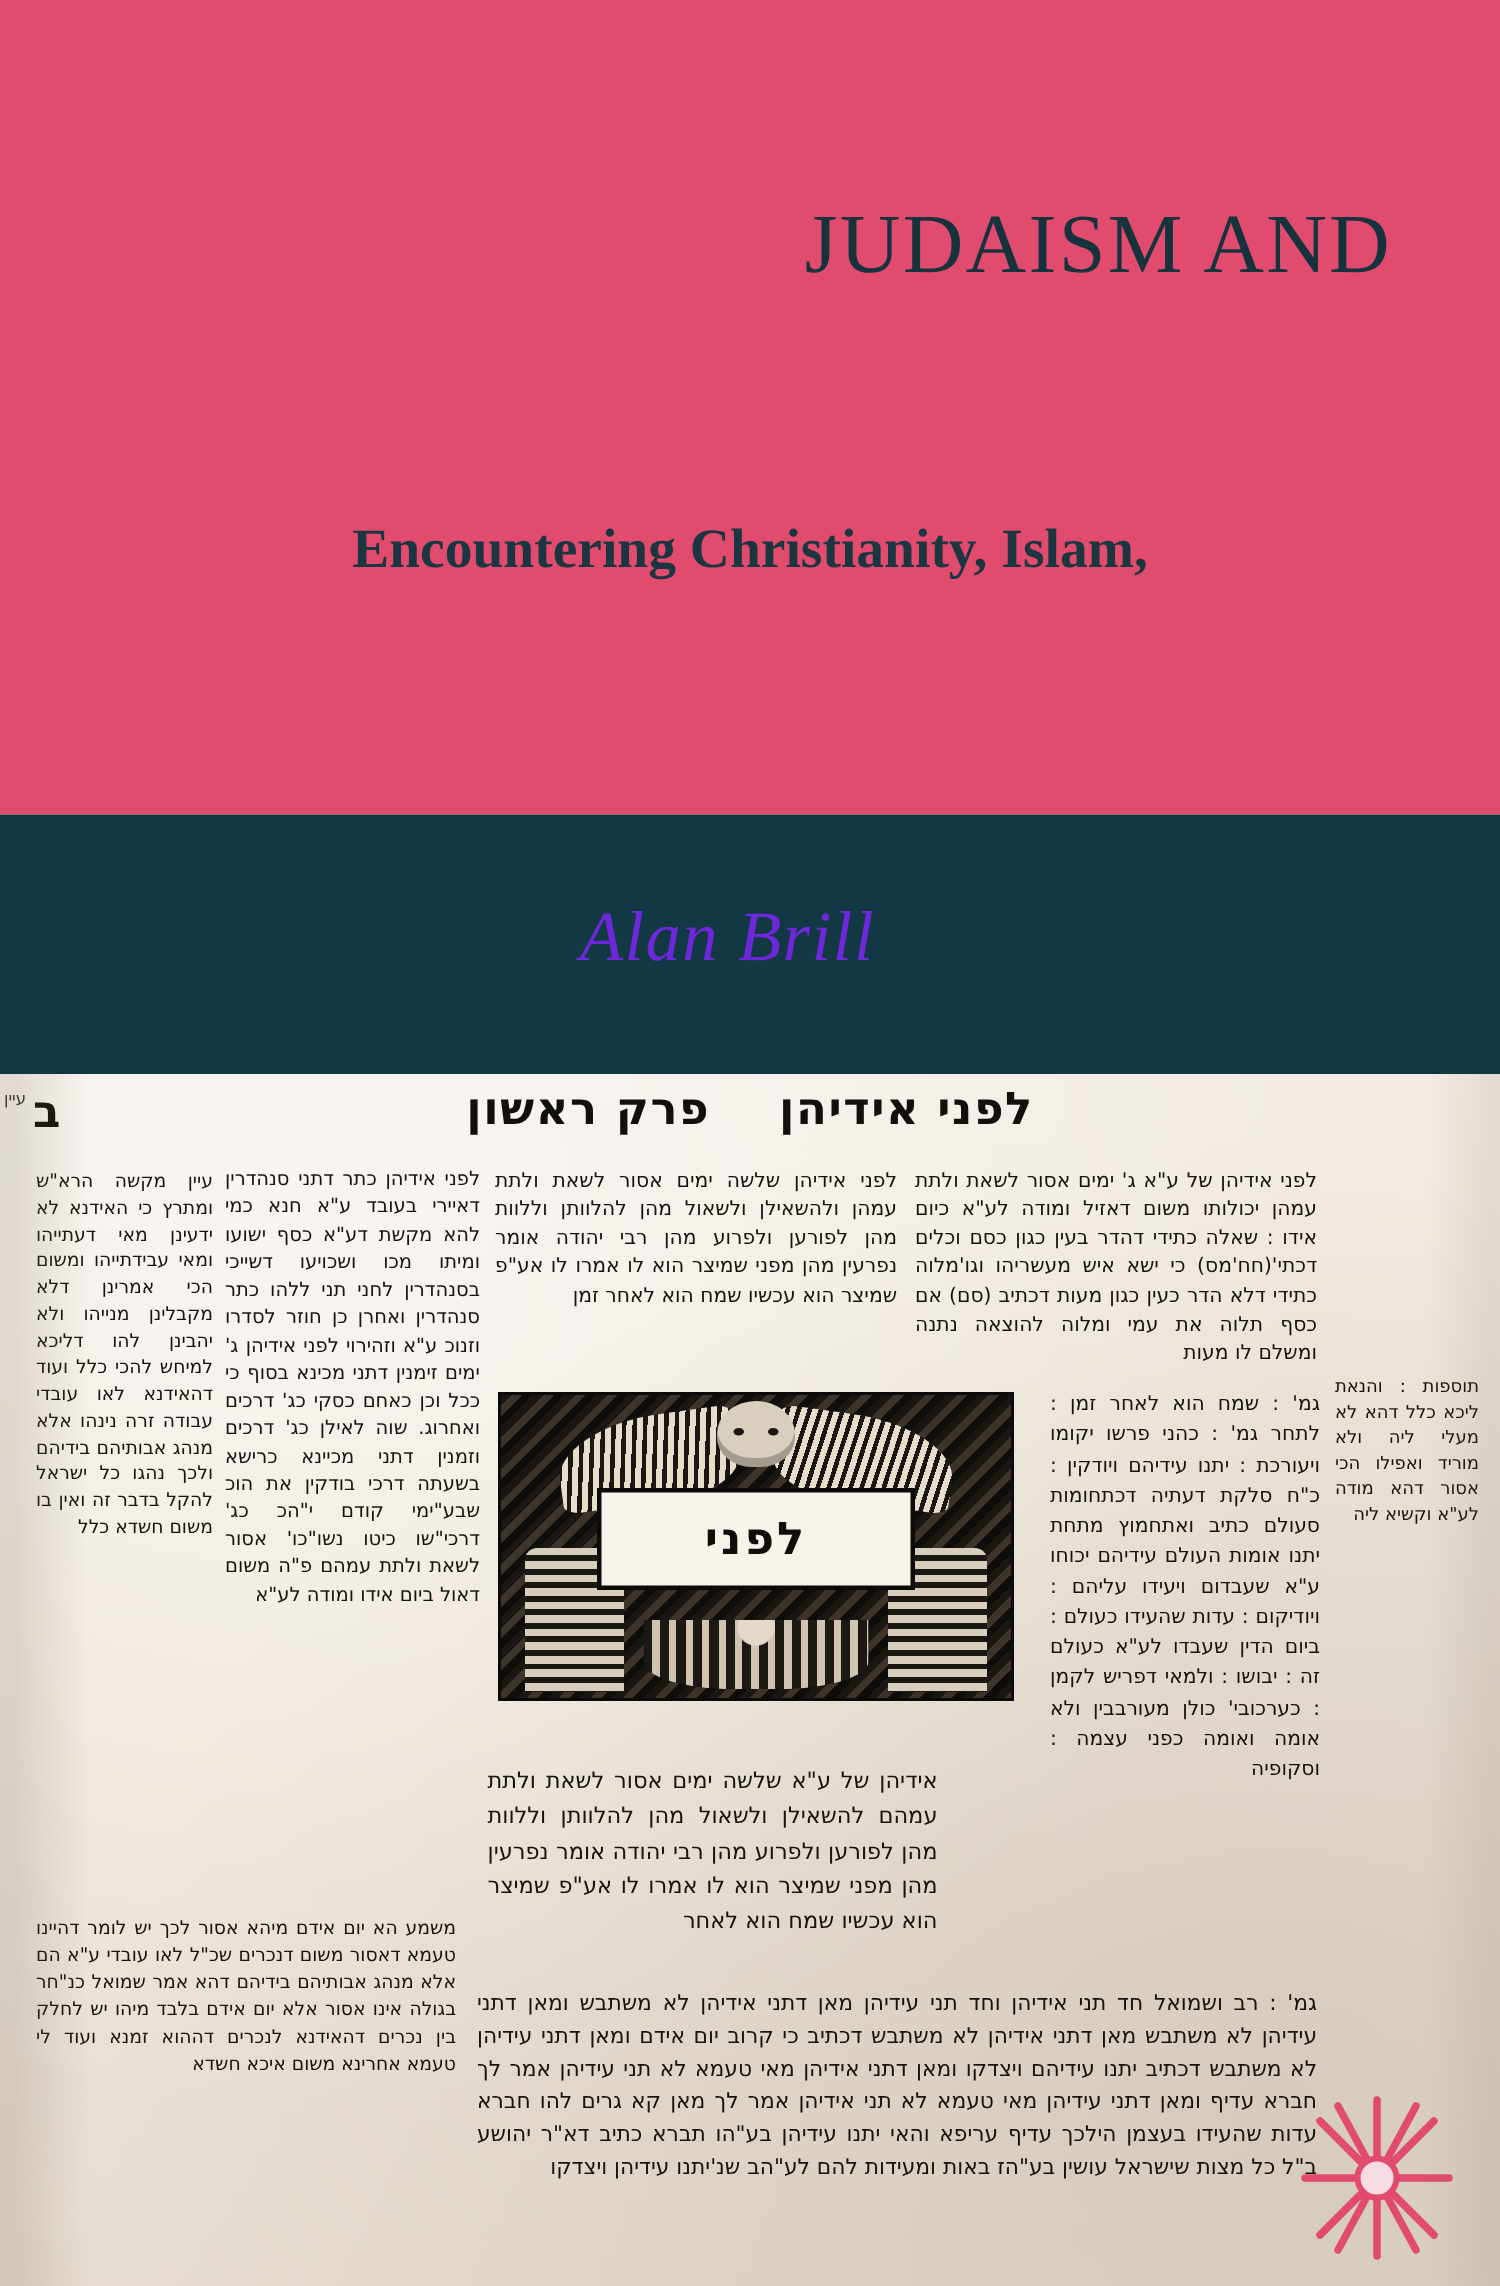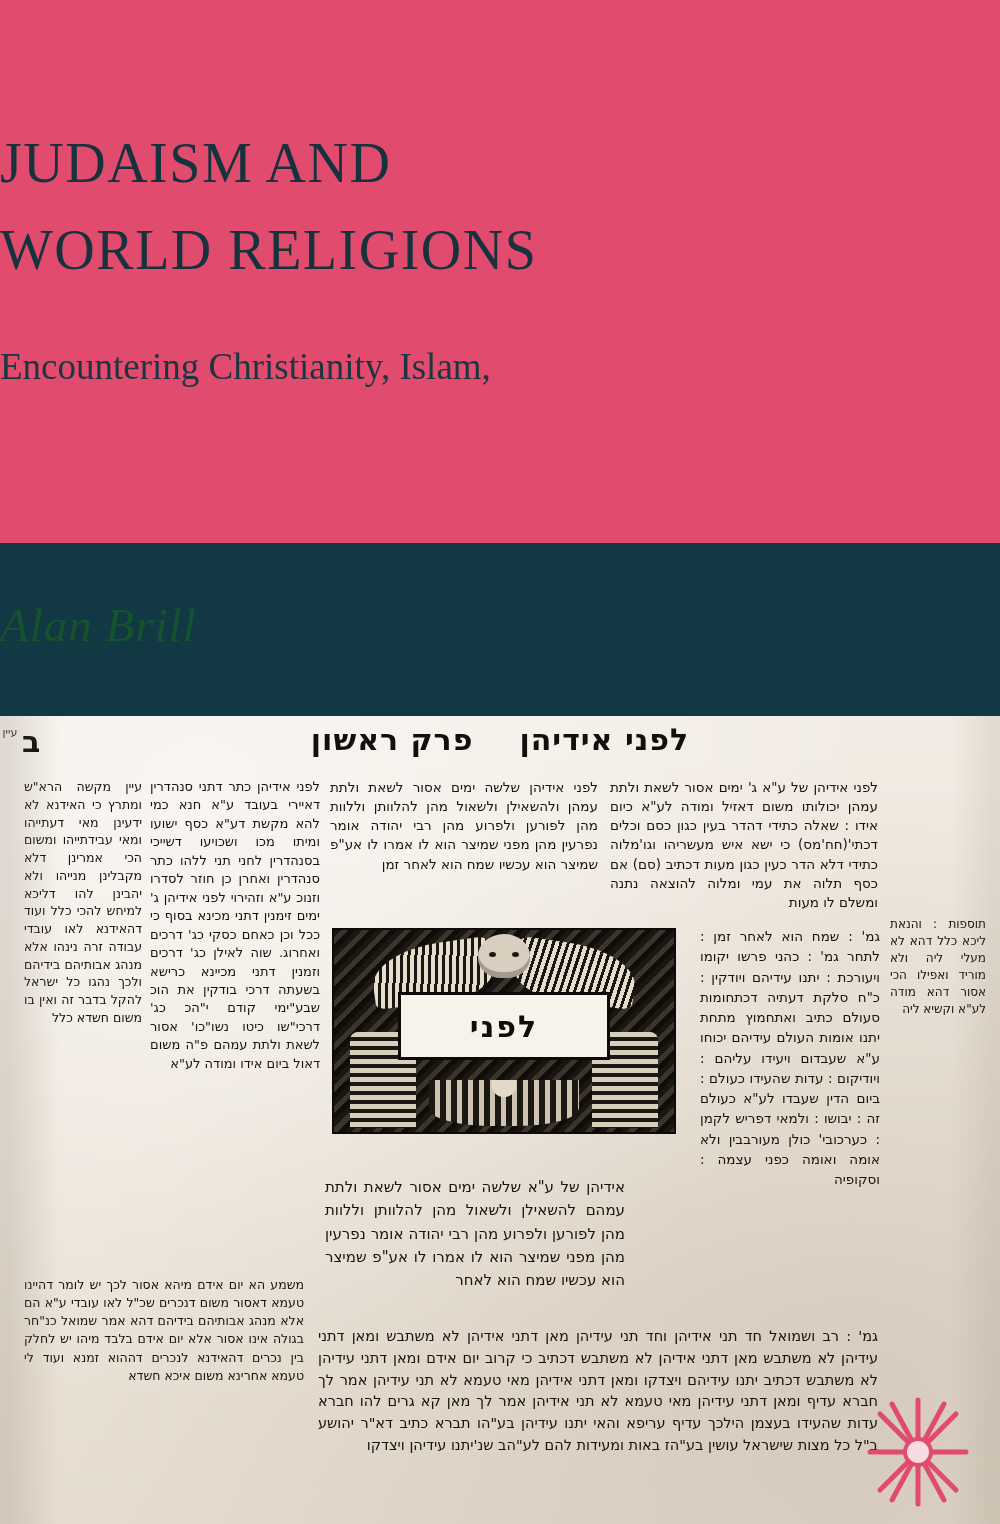--- a/index.html
+++ b/index.html
@@ -26,7 +26,7 @@
     position: absolute;
     left: 0; top: 120px;
     width: 928px;
-    text-align: left;
+    text-align: right;
     color: #14323c;
   }
   .title-line {

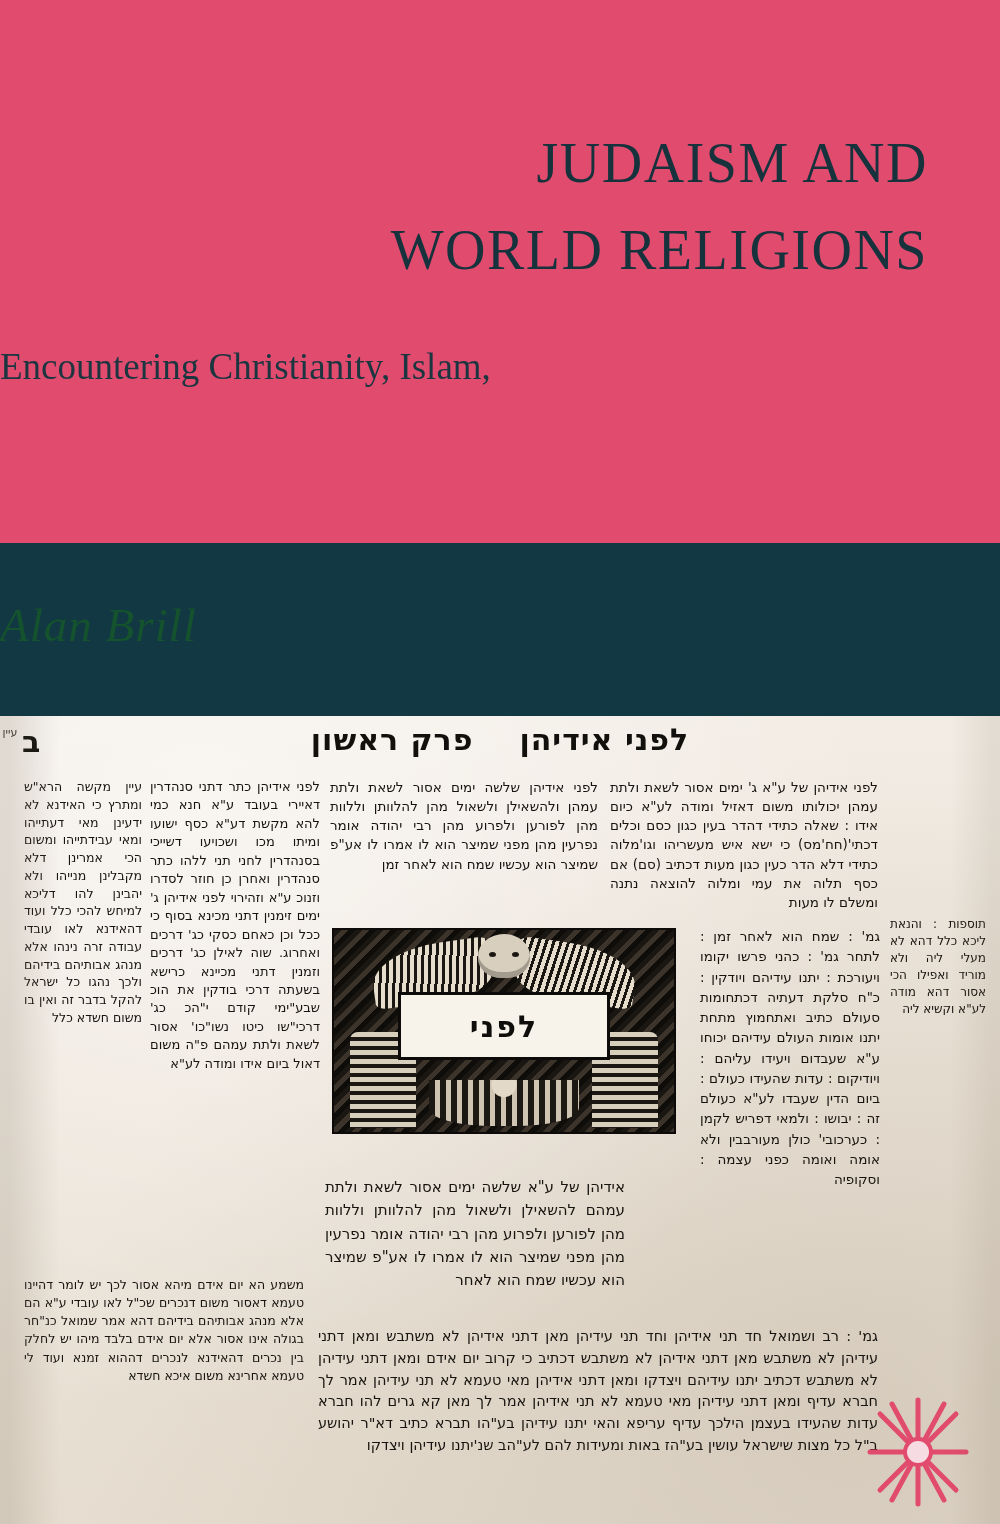--- a/index.html
+++ b/index.html
@@ -293,7 +293,6 @@
 
   <div class="title-block">
     <div class="title-line">JUDAISM AND</div>
-    <div class="title-line">WORLD RELIGIONS</div>
   </div>
 
   <div class="subtitle-block">

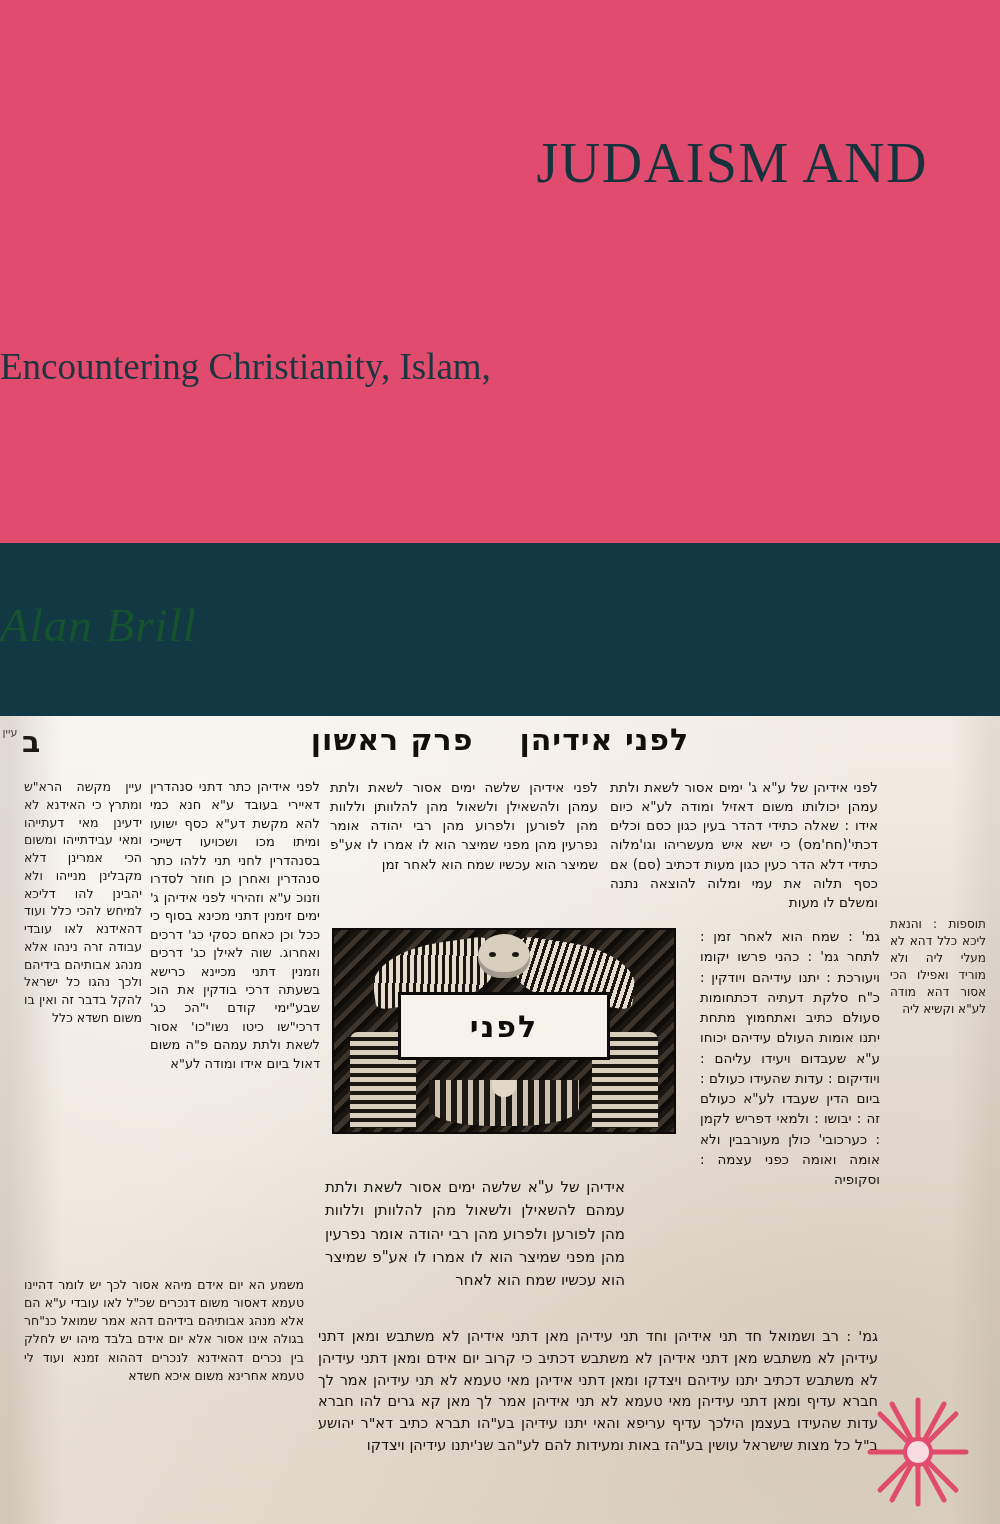--- a/index.html
+++ b/index.html
@@ -41,6 +41,8 @@
     position: absolute;
     left: 0; top: 335px;
     width: 1000px;
+    text-align: center;
+    font-weight: bold;
   }
   .subtitle-line {
     font-family: "Liberation Serif", serif;

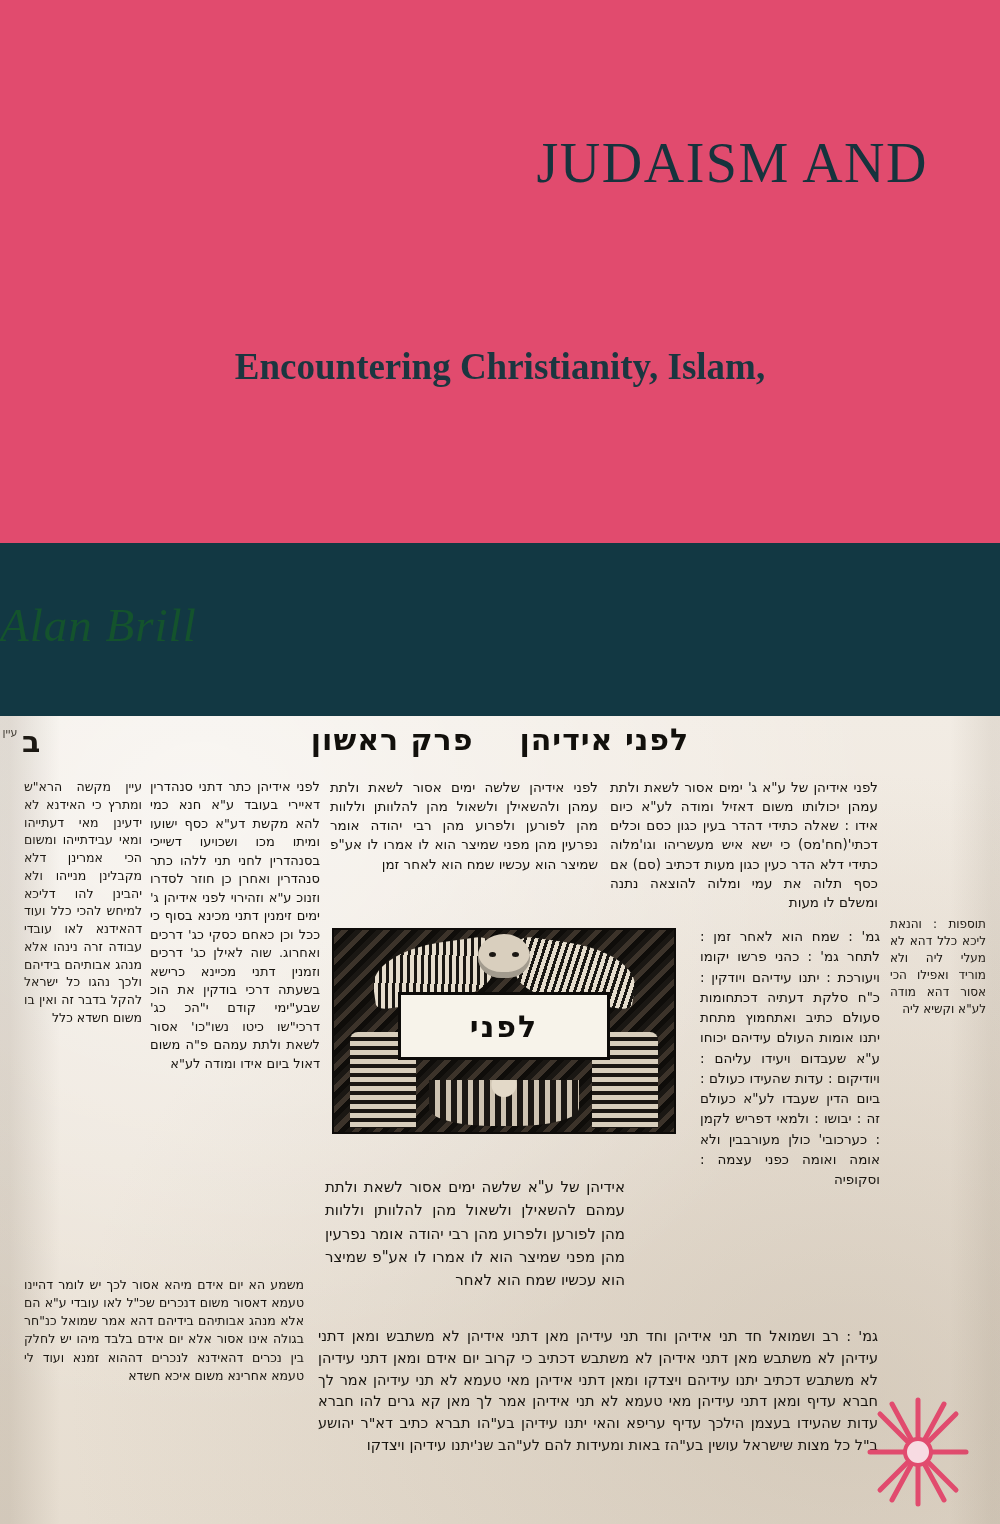--- a/index.html
+++ b/index.html
@@ -62,10 +62,11 @@
     position: absolute;
     left: 0; top: 598px;
     width: 970px;
+    text-align: center;
     font-family: "Liberation Serif", serif;
     font-style: italic;
     font-size: 47px;
-    color: #14532d;
+    color: #6d28d9;
     letter-spacing: 1px;
   }
 

